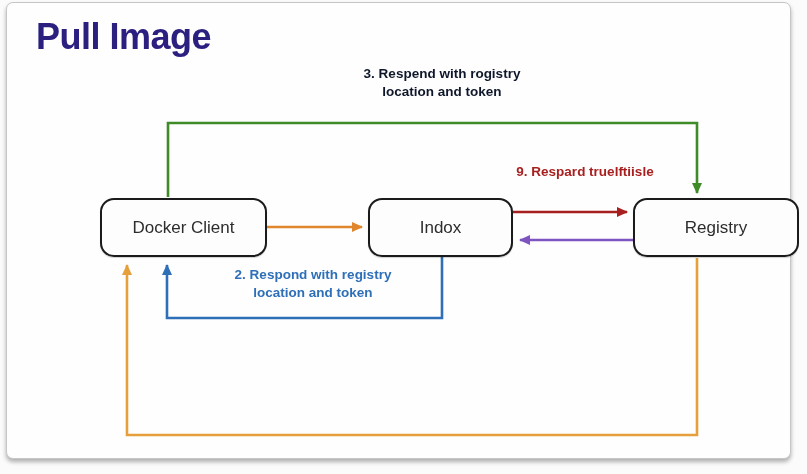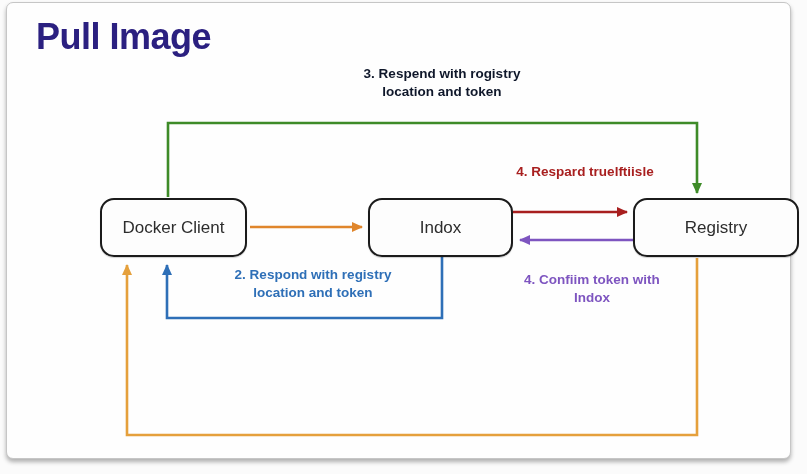--- a/index.html
+++ b/index.html
@@ -104,7 +104,7 @@
 location and token</div>
   <div class="lbl lbl-4">4. Confiim token with
 Indox</div>
-  <div class="lbl lbl-5">4. Respard truelftiisle</div>
+  <div class="lbl lbl-5">9. Respard truelftiisle</div>
 
 </div>
 

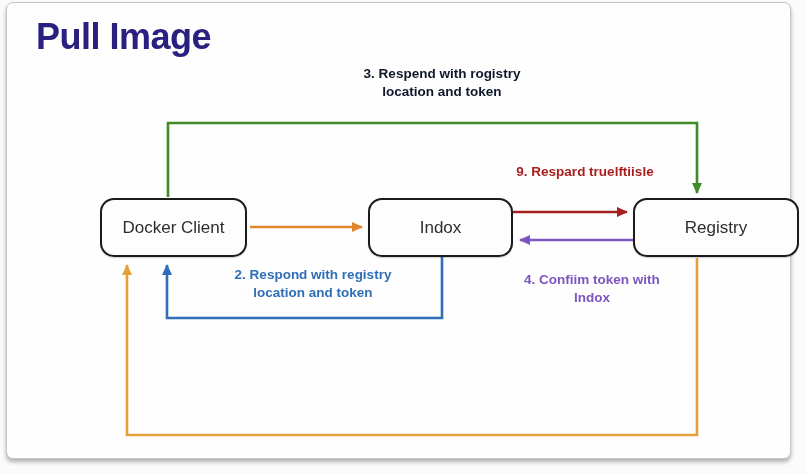--- a/index.html
+++ b/index.html
@@ -31,7 +31,7 @@
     font-size: 17px; color: #2d2d2d;
     box-shadow: 0 1px 1px rgba(0,0,0,.18);
   }
-  .node-docker   { left: 100px; top: 198px; width: 147px; }
+  .node-docker   { left: 100px; top: 198px; width: 167px; }
   .node-index    { left: 368px; top: 198px; width: 145px; }
   .node-registry { left: 633px; top: 198px; width: 166px; }
 

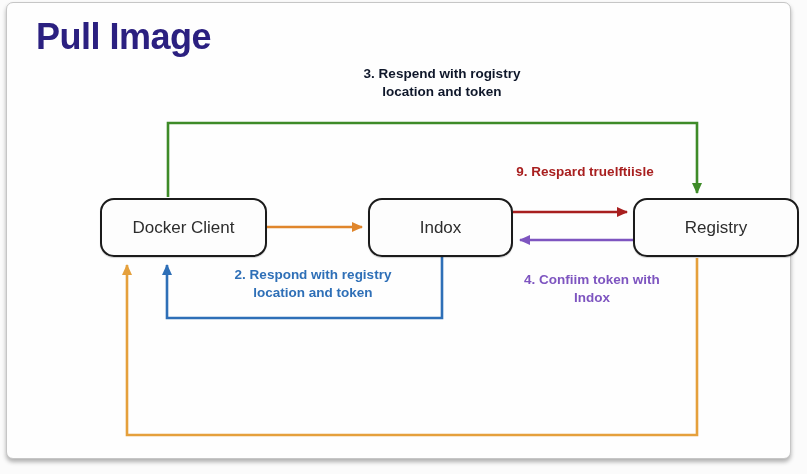--- a/index.html
+++ b/index.html
@@ -102,8 +102,6 @@
 location and token</div>
   <div class="lbl lbl-3">3. Respend with rogistry
 location and token</div>
-  <div class="lbl lbl-4">4. Confiim token with
-Indox</div>
   <div class="lbl lbl-5">9. Respard truelftiisle</div>
 
 </div>

